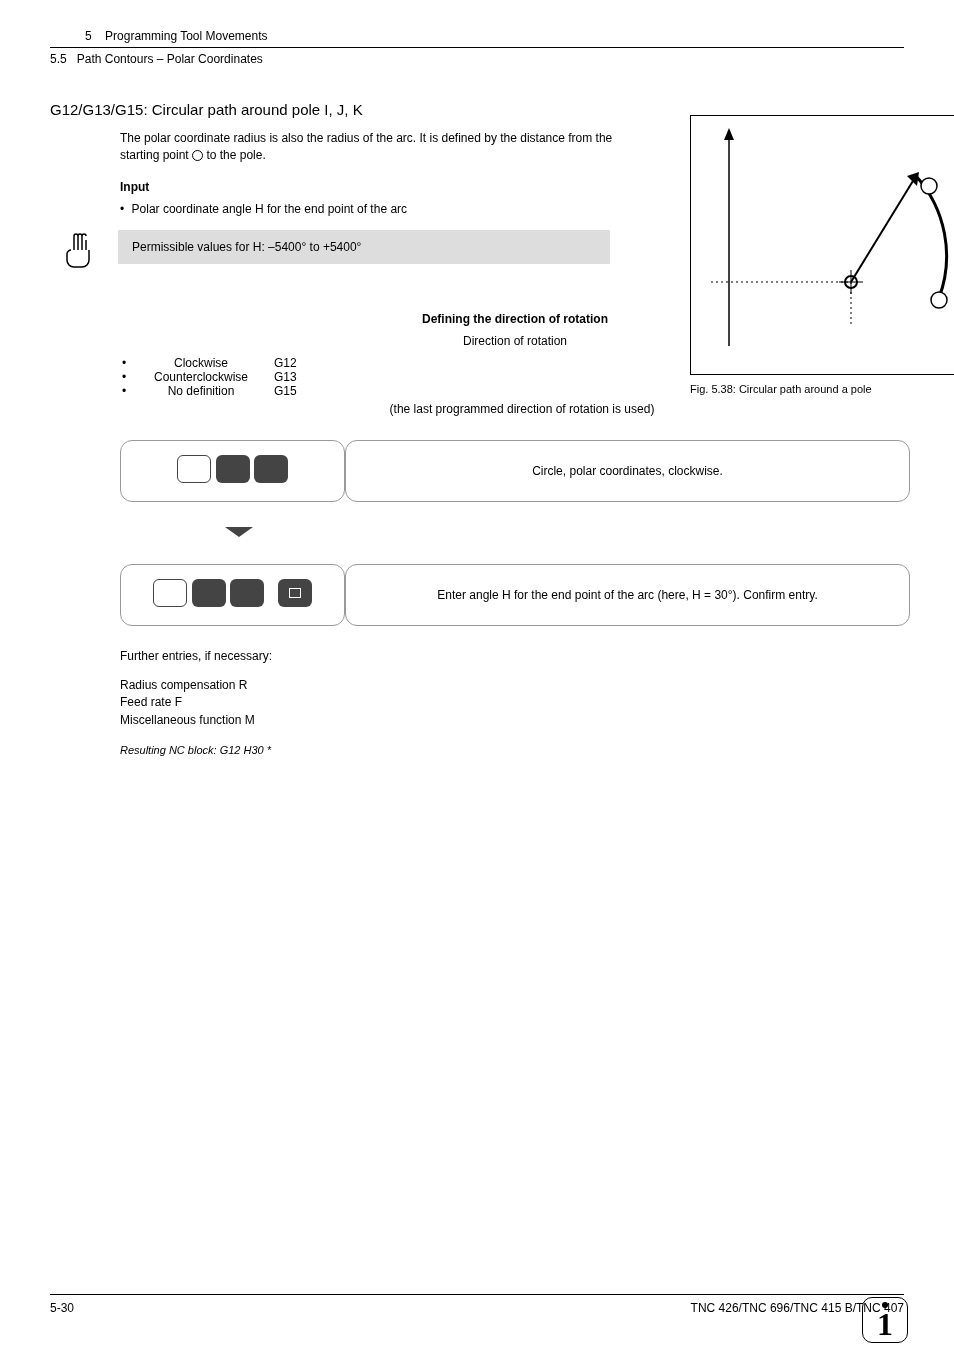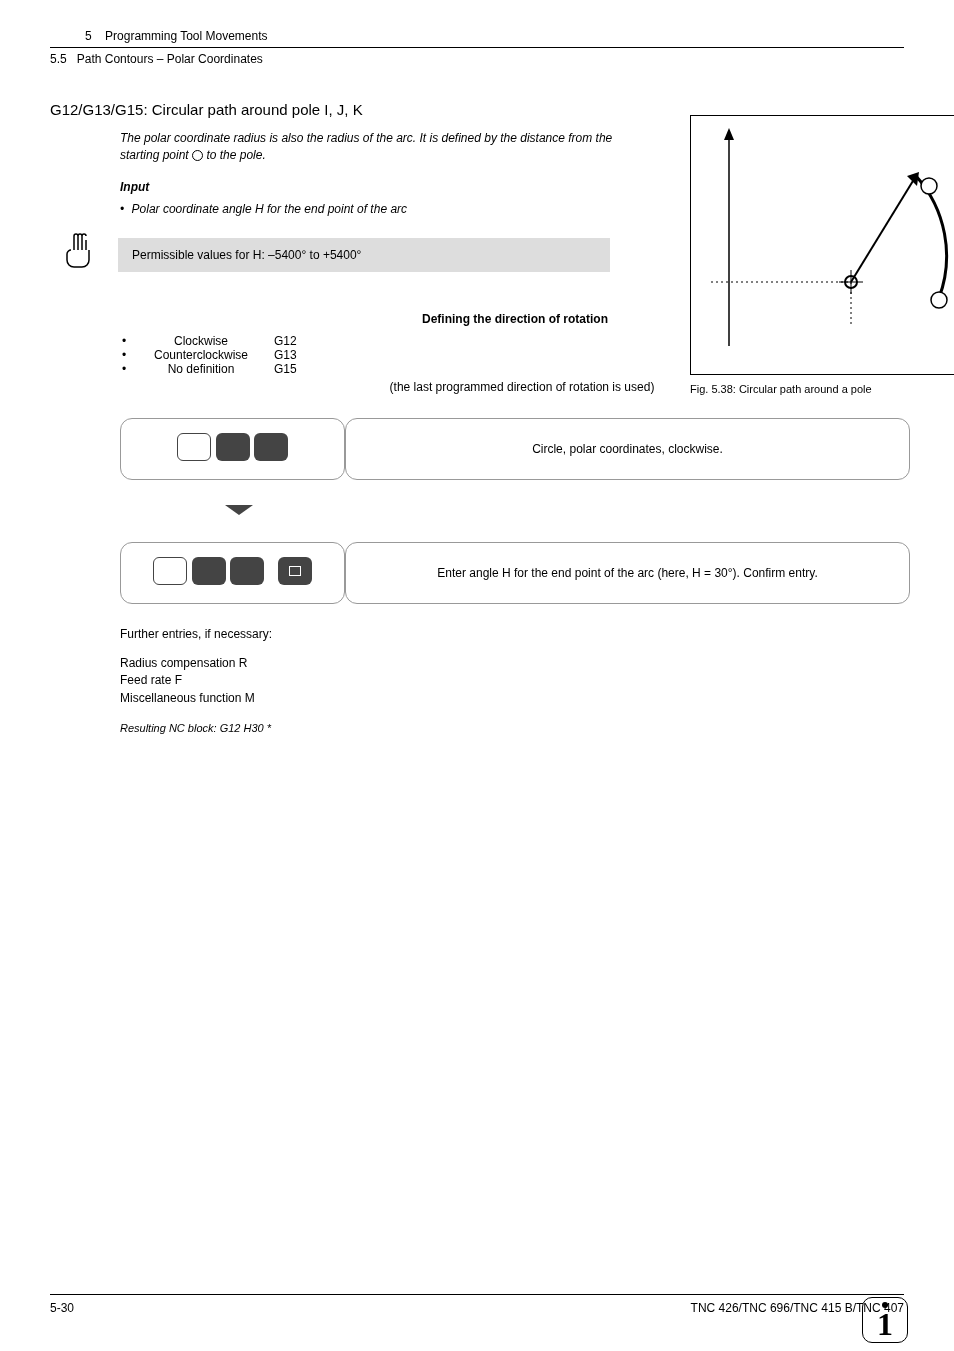--- a/index.html
+++ b/index.html
@@ -39,7 +39,6 @@
   .intro-block {
     margin-left: 70px;
     width: 500px;
-    font-style: italic;
   }
   .intro-text {
     font-size: 12px;

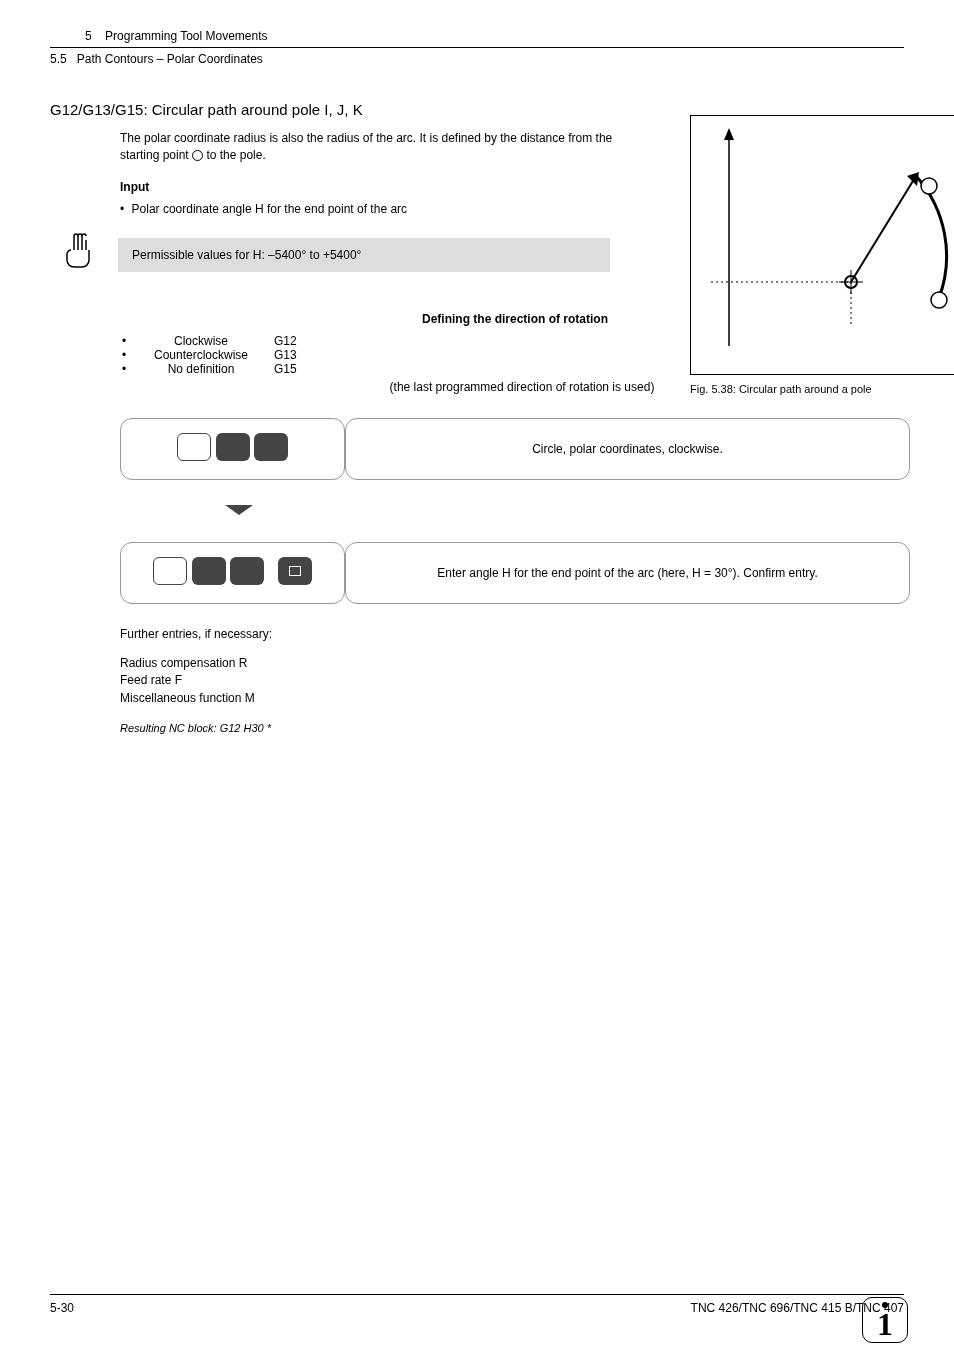--- a/index.html
+++ b/index.html
@@ -62,7 +62,7 @@
   }
   .note-row {
     display: flex;
-    align-items: flex-end;
+    align-items: flex-start;
     margin-left: 10px;
     gap: 16px;
     margin-bottom: 10px;

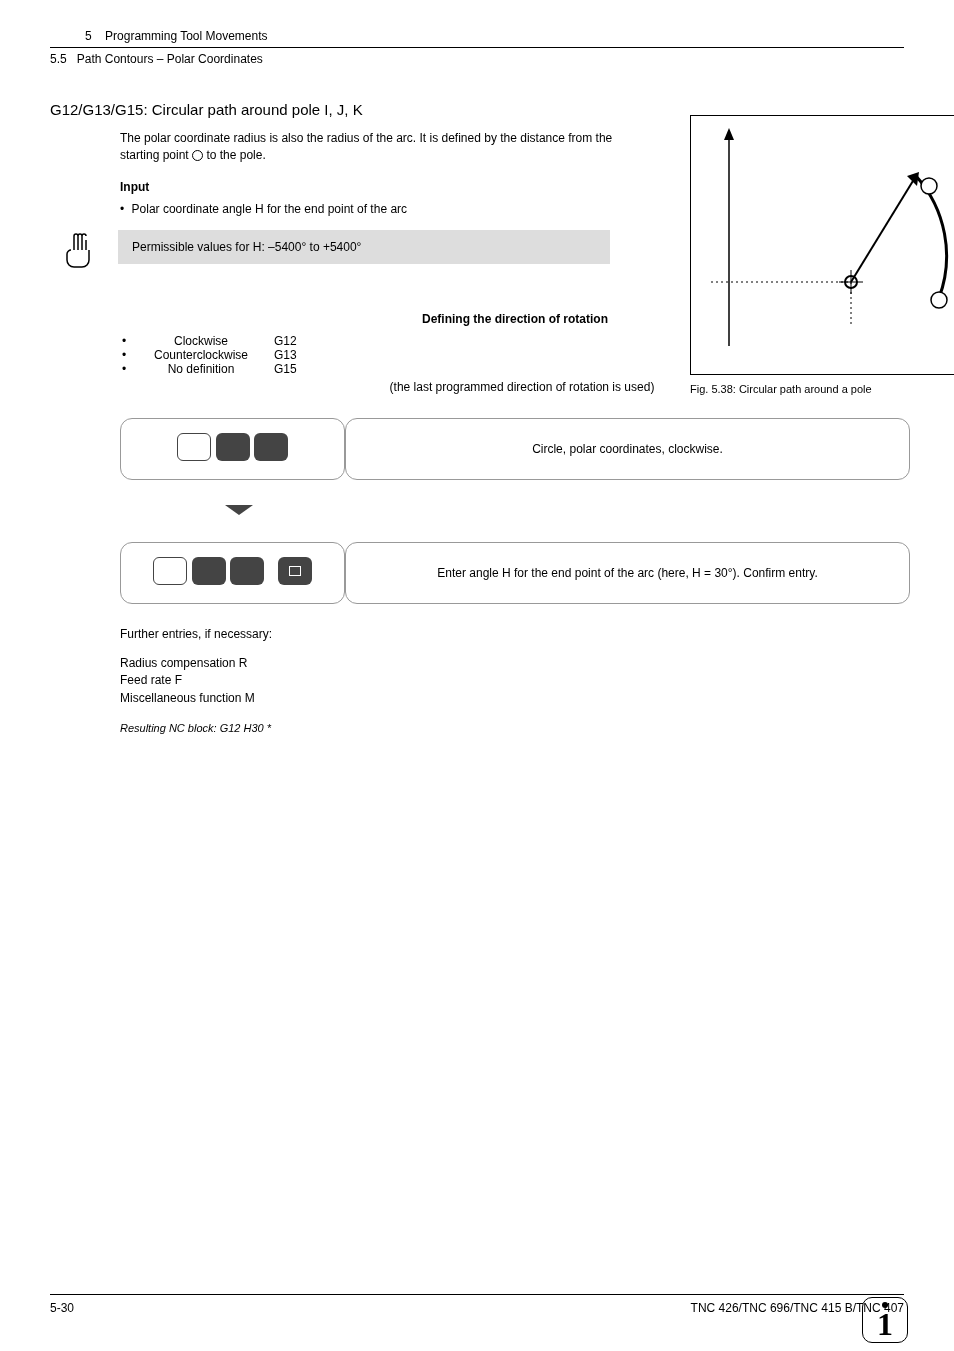--- a/index.html
+++ b/index.html
@@ -274,6 +274,7 @@
 
   <div class="section-block">
     <p class="subhead">Defining the direction of rotation</p>
+    <p class="body-text">Direction of rotation</p>
     <table class="rotation-table">
       <tbody>
           <tr>

